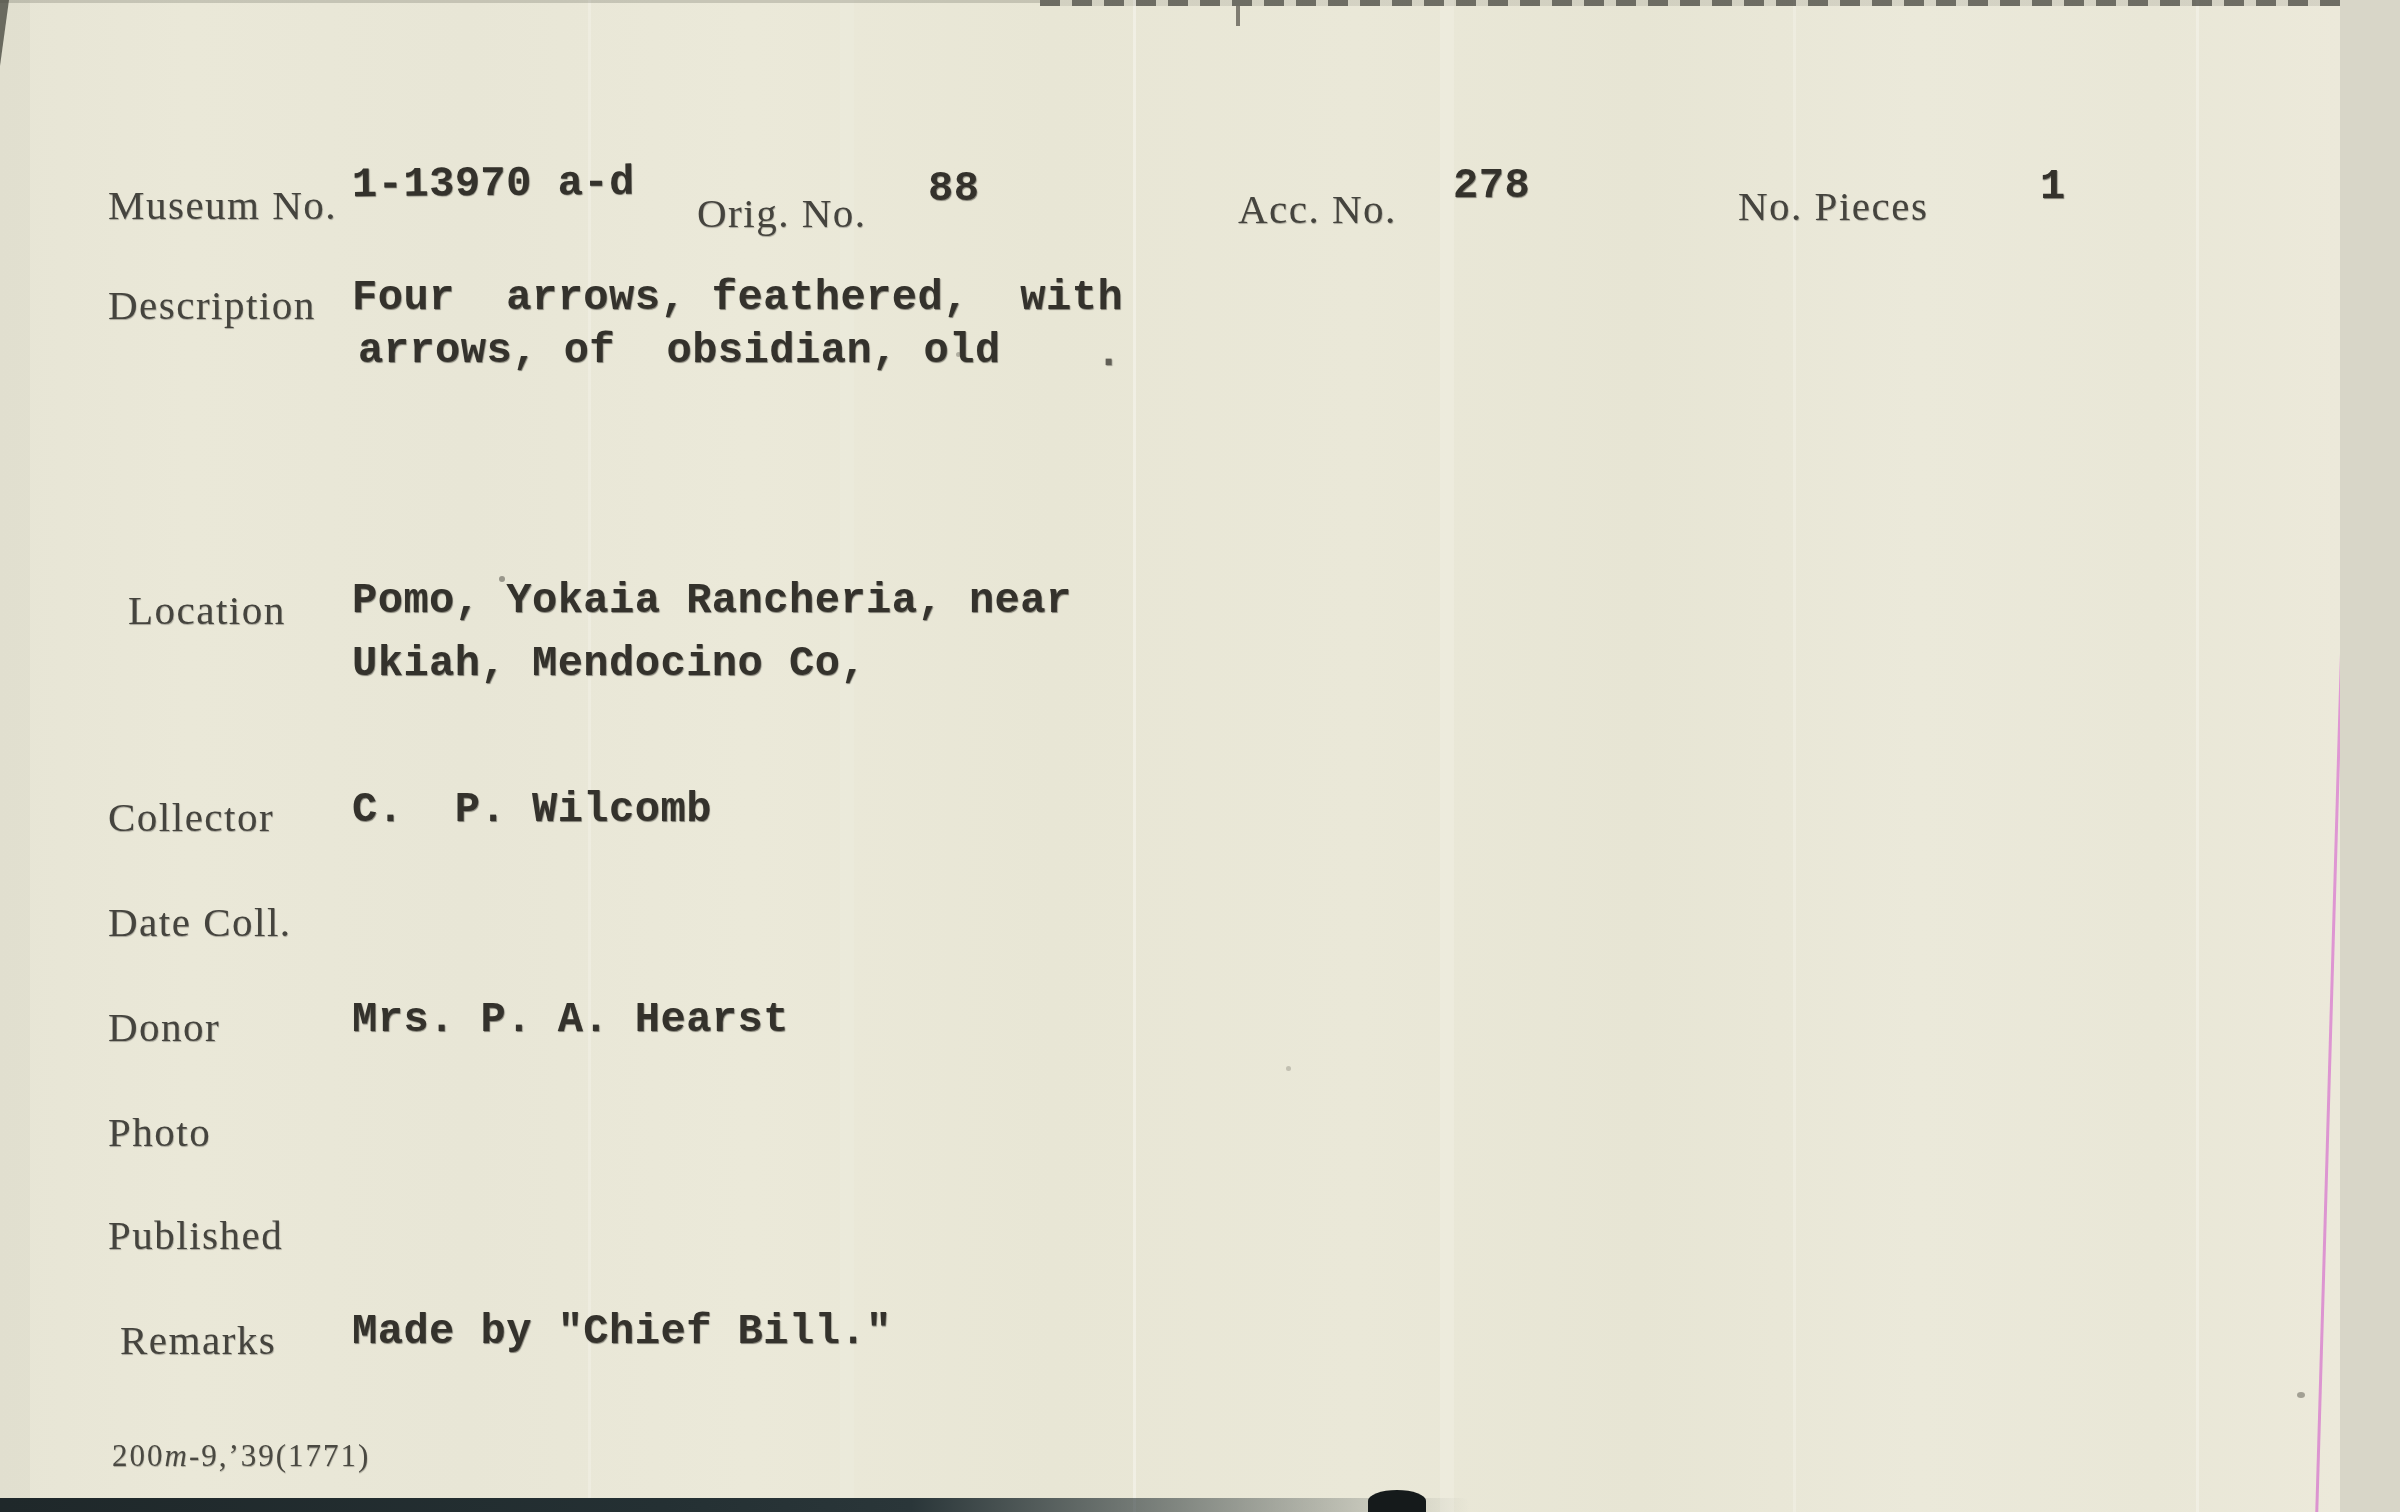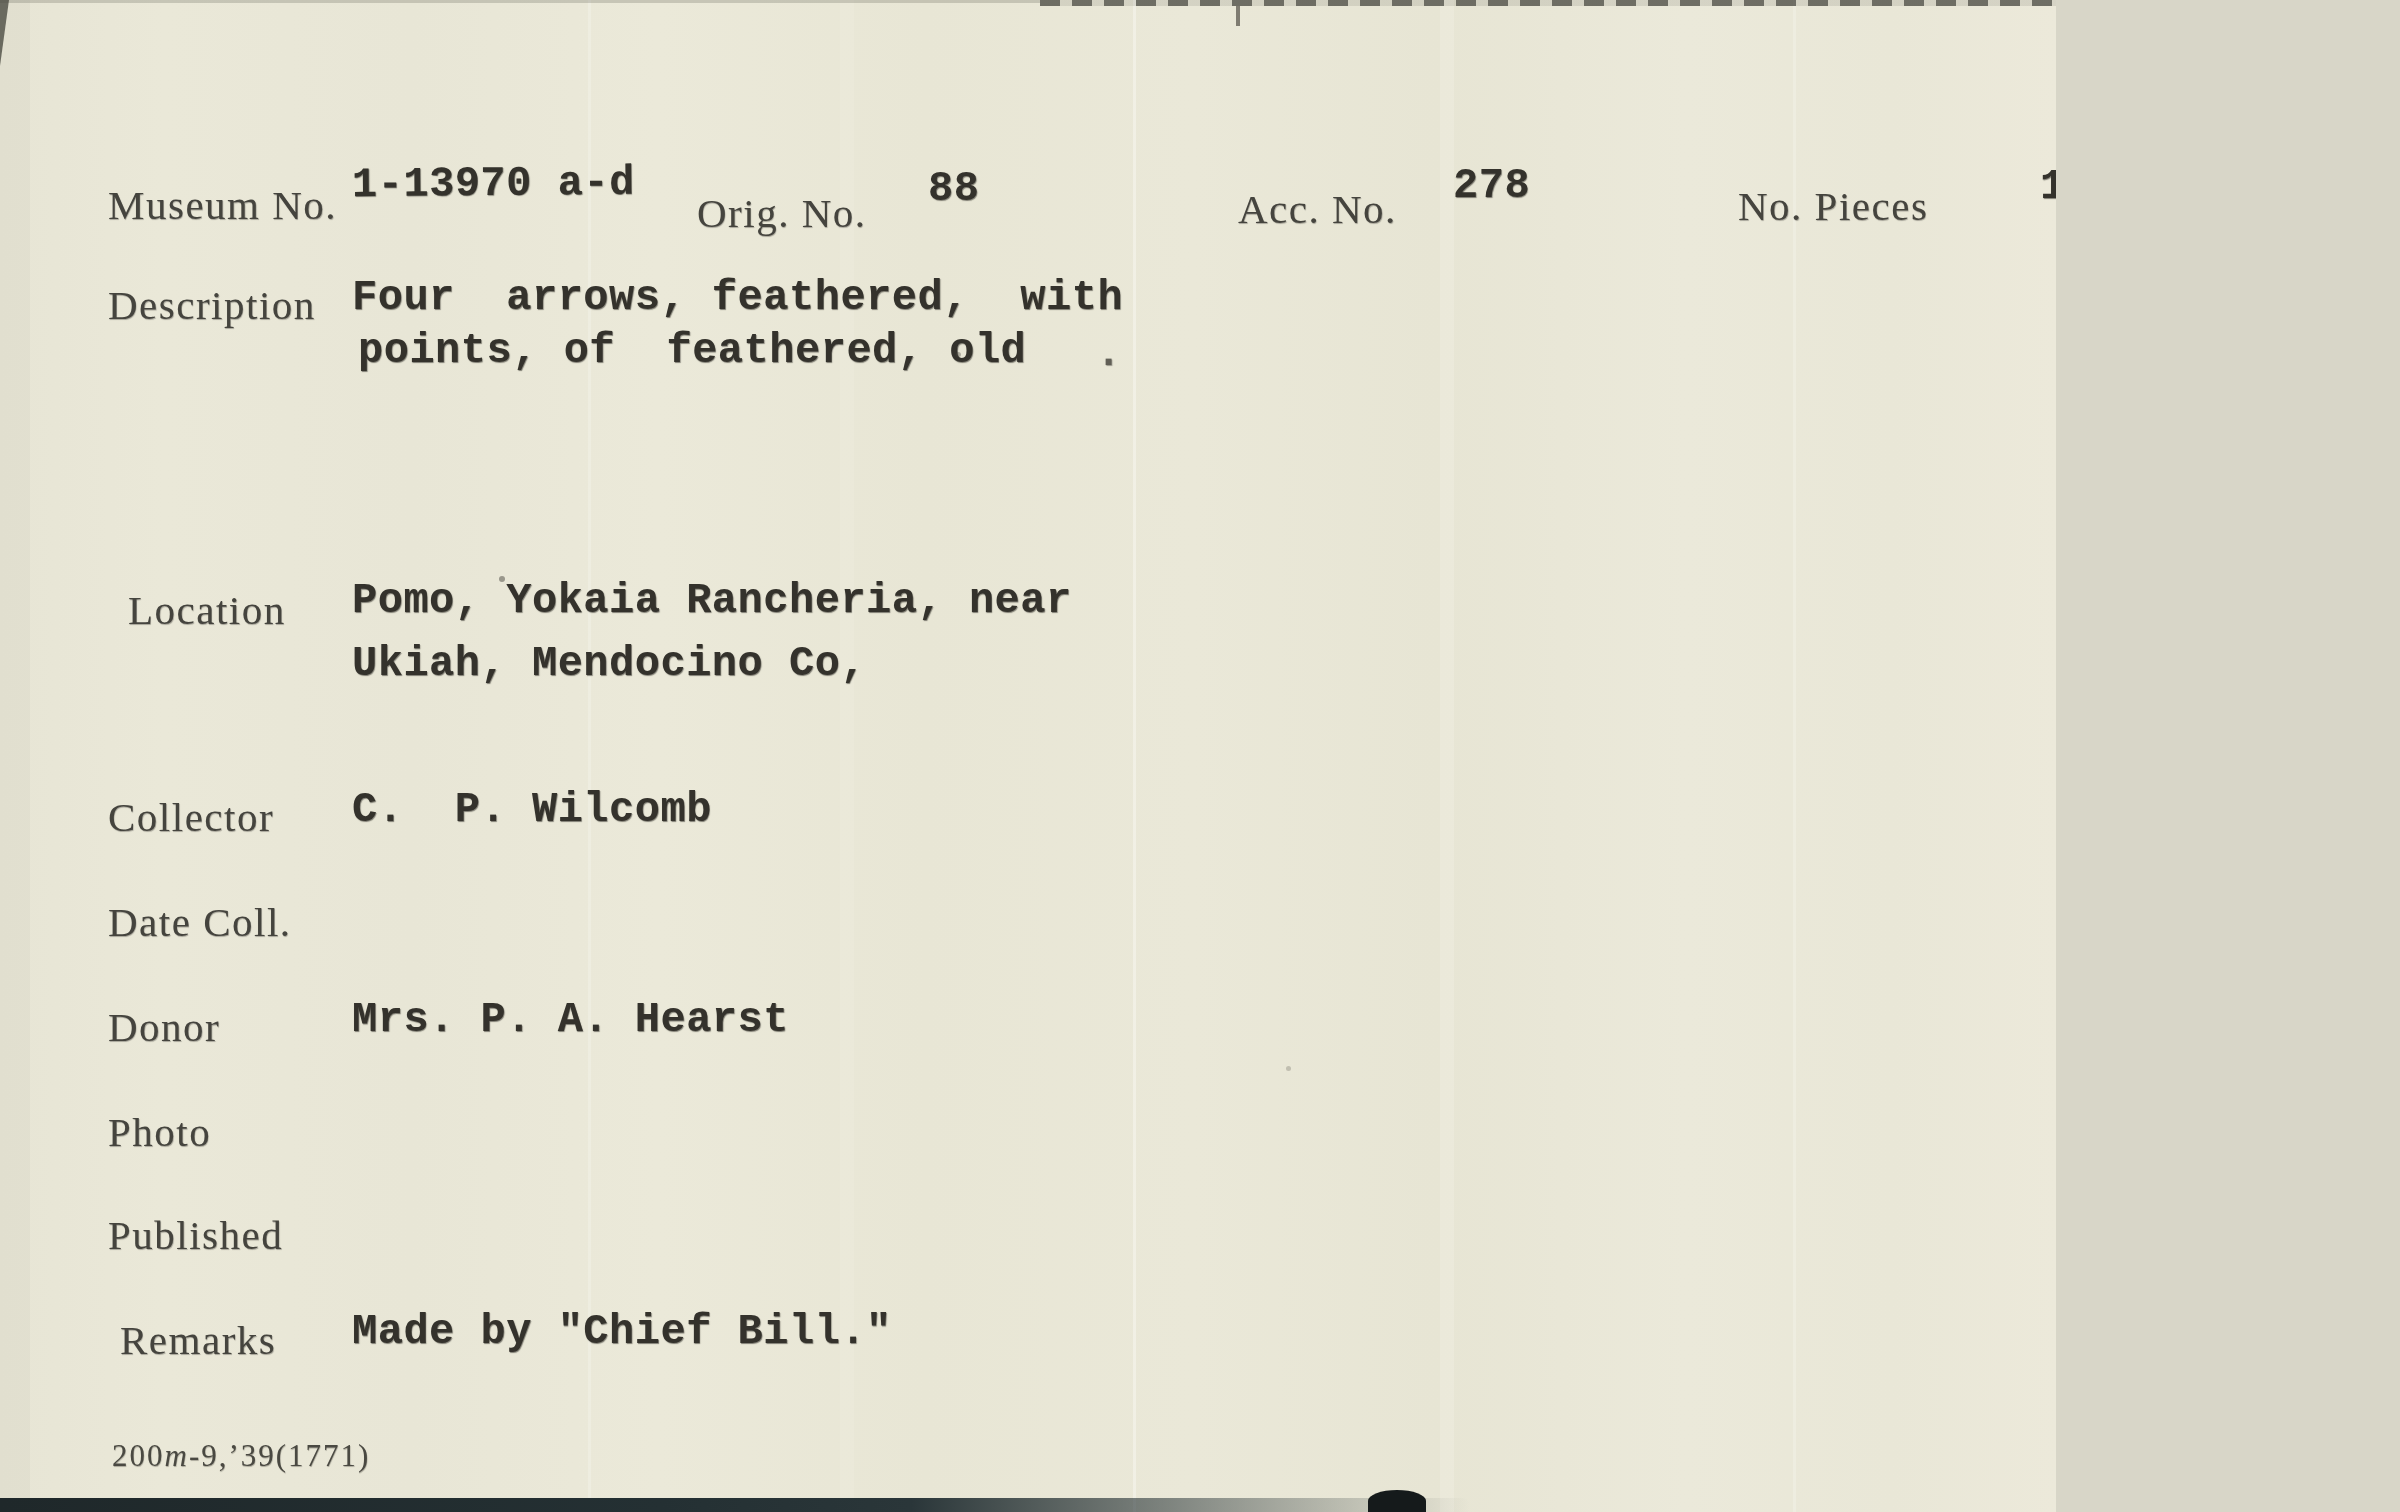--- a/index.html
+++ b/index.html
@@ -5,7 +5,7 @@
   html,body{margin:0;padding:0;background:#d8d6c8;}
   .scan{
     position:relative;
-    width:2056px;height:1512px;
+    width:2340px;height:1512px;
     overflow:hidden;
     background:
       linear-gradient(90deg,

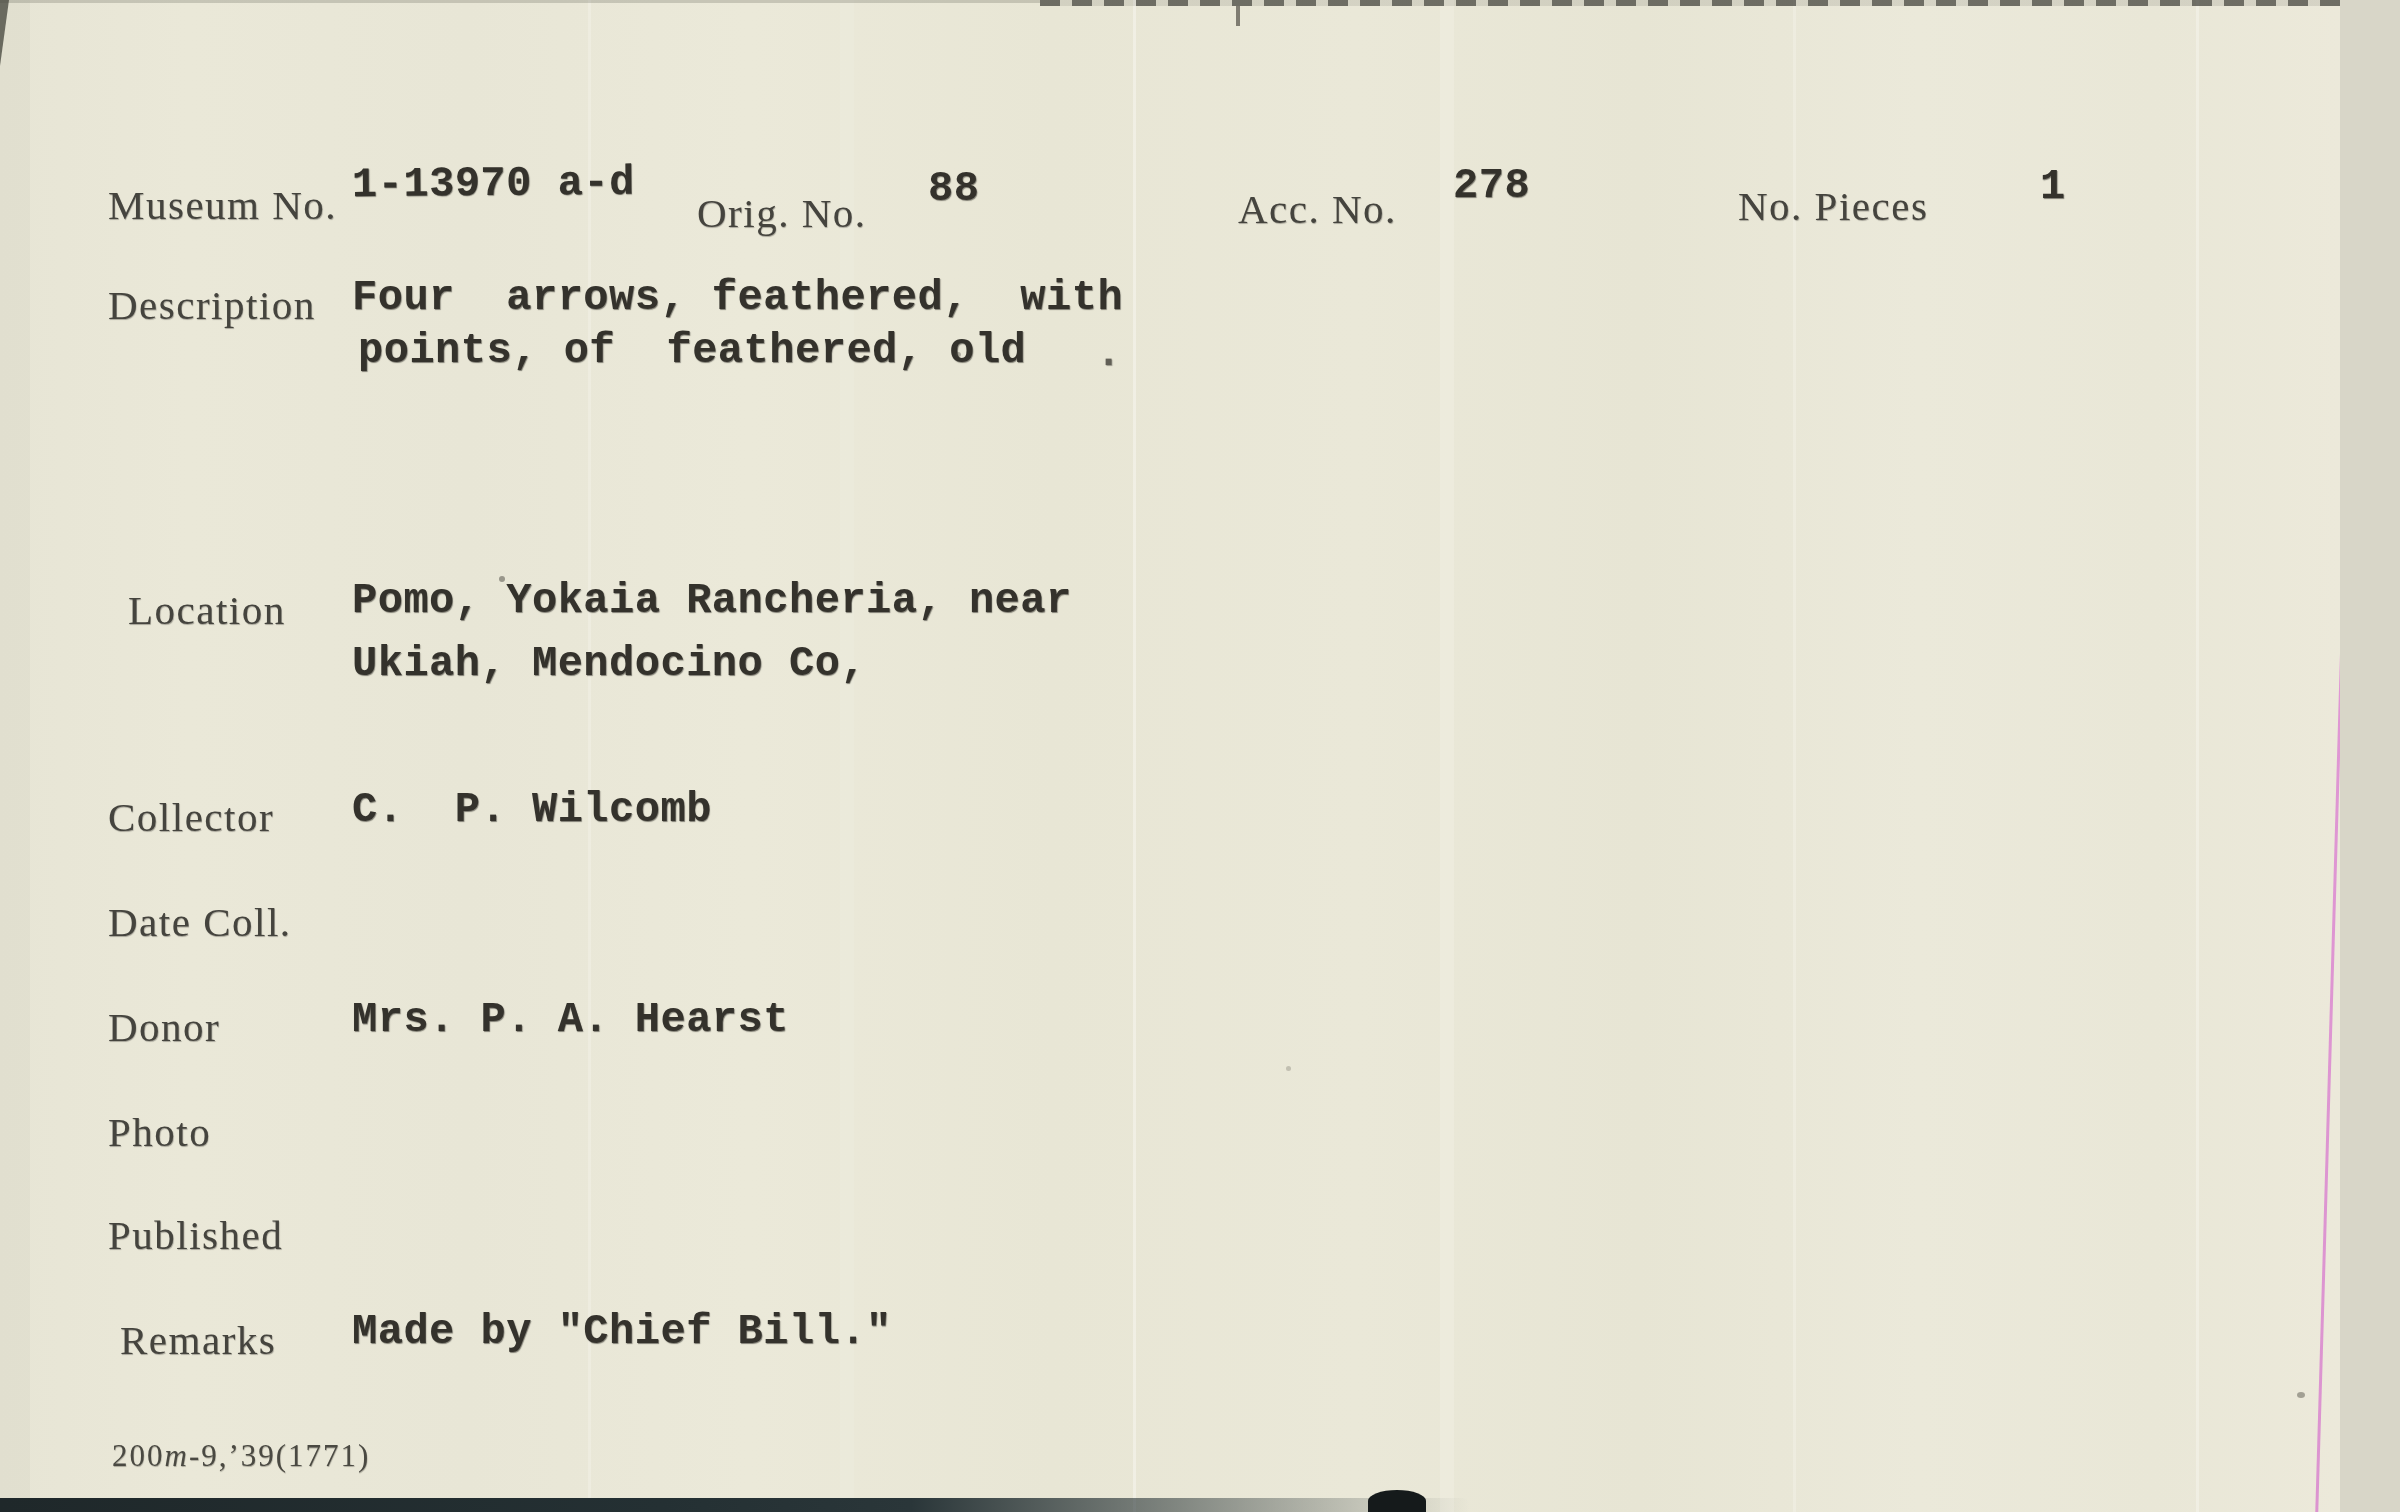--- a/index.html
+++ b/index.html
@@ -136,7 +136,7 @@
 
   <div class="plabel" style="left:108px;top:283px;">Description</div>
   <div class="typed" style="left:352px;top:274px;">Four  arrows, feathered,  with</div>
-  <div class="typed" style="left:358px;top:327px;">points, of  feathered, old</div>
+  <div class="typed" style="left:358px;top:327px;">arrows, of  obsidian, old</div>
   <div class="typed" style="left:1096px;top:330px;opacity:.75;">.</div>
 
   <div class="plabel" style="left:108px;top:588px;margin-left:20px;">Location</div>

